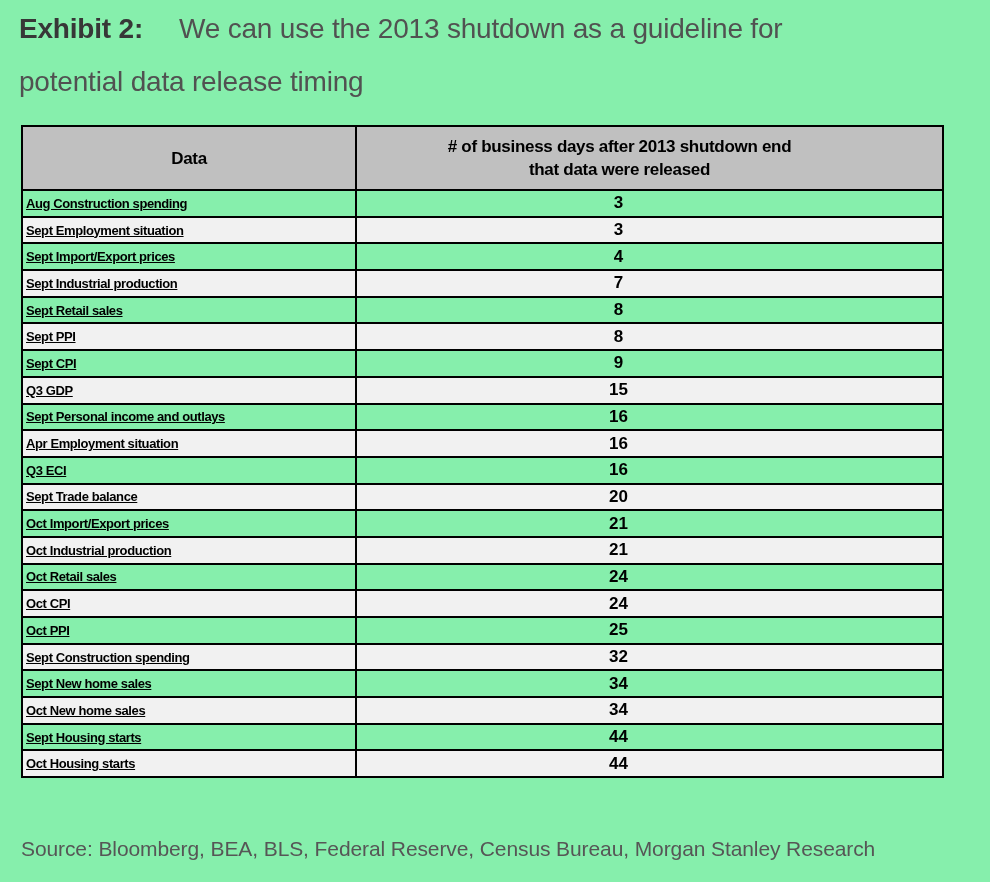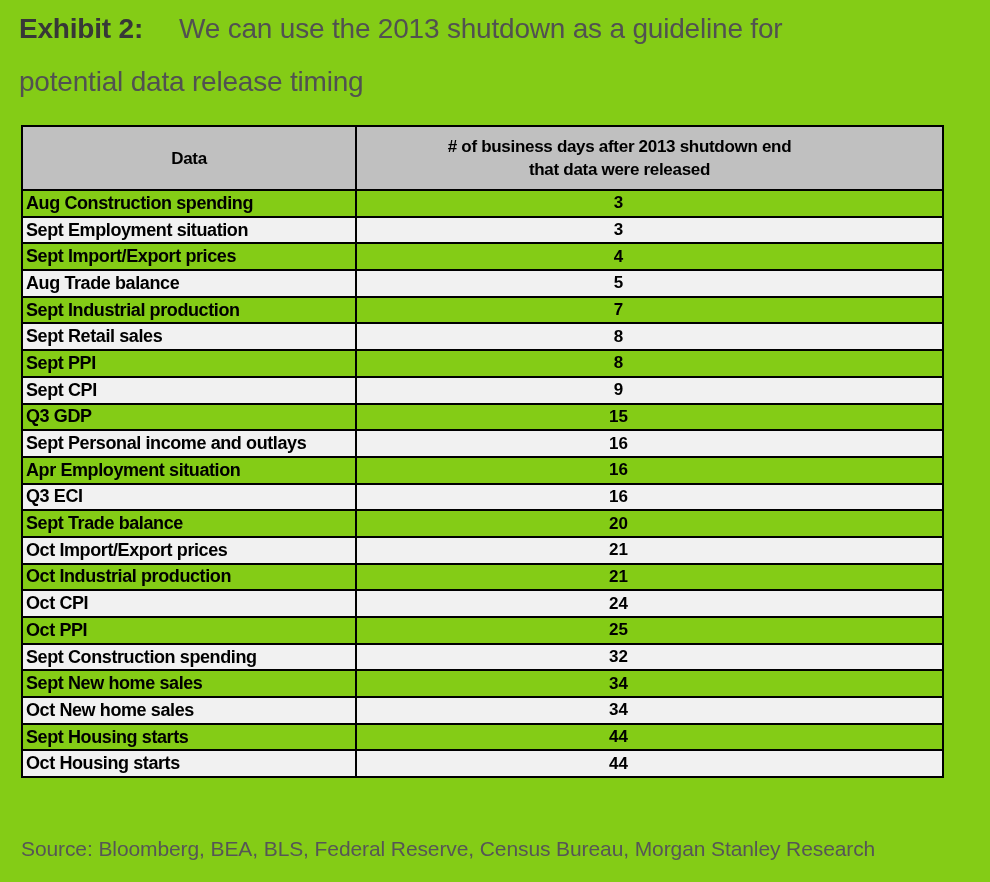--- a/index.html
+++ b/index.html
@@ -7,7 +7,7 @@
     position: relative;
     width: 990px;
     height: 882px;
-    background: #84cc16;
+    background: #86efac;
     font-family: "Liberation Sans", sans-serif;
     overflow: hidden;
   }

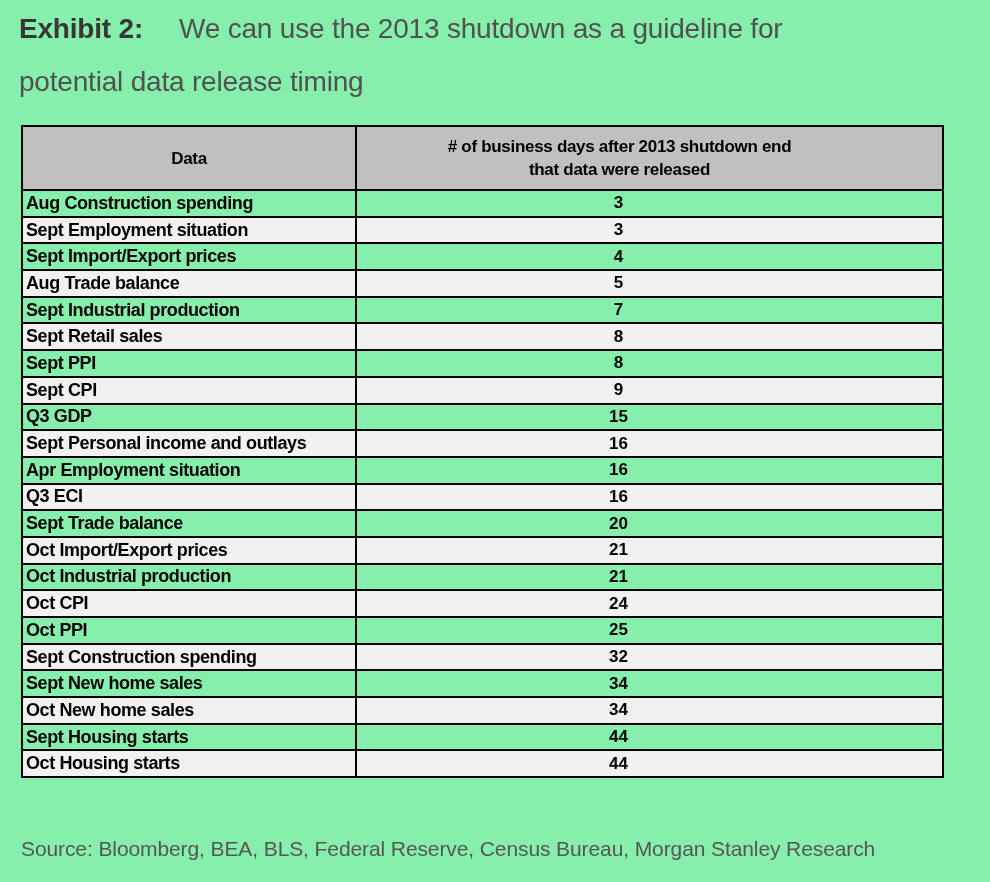--- a/index.html
+++ b/index.html
@@ -56,10 +56,11 @@
   tbody tr:nth-child(even) { background: var(--stripe-bg, #f1f1f1); }
   td.cell-data {
     font-weight: bold;
-    font-size: 18px;
+    font-size: 13px;
     letter-spacing: -0.4px;
     padding: 0 2px 0 3px;
     white-space: nowrap;
+    text-decoration: underline;
   }
   td.cell-days {
     font-weight: bold;

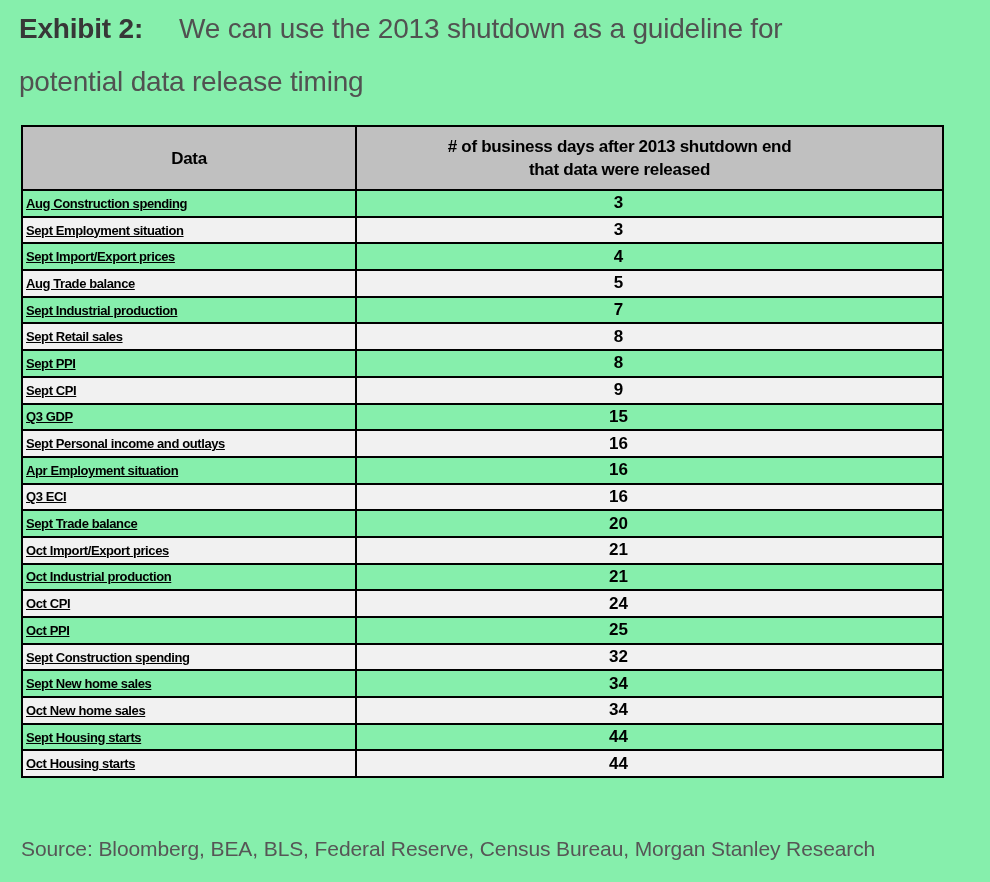--- a/index.html
+++ b/index.html
@@ -116,10 +116,6 @@
           <td class="cell-days">4</td>
         </tr>
         <tr>
-          <td class="cell-data">Aug Trade balance</td>
-          <td class="cell-days">5</td>
-        </tr>
-        <tr>
           <td class="cell-data">Sept Industrial production</td>
           <td class="cell-days">7</td>
         </tr>

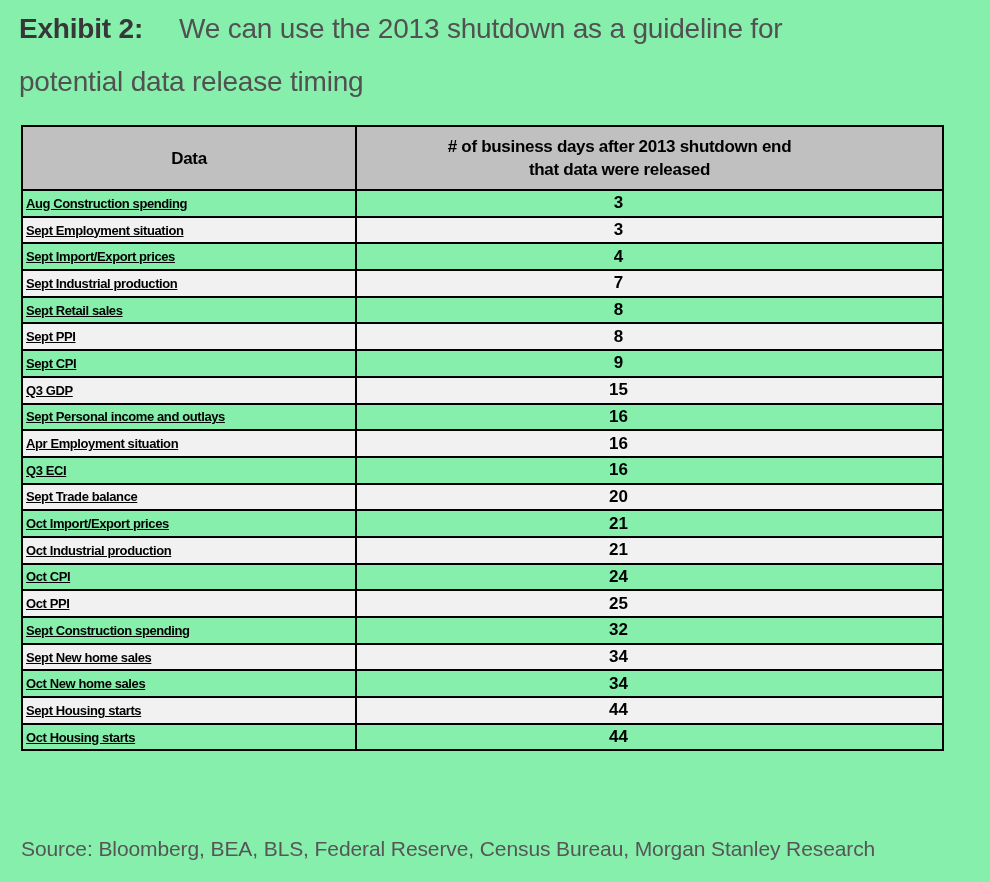--- a/index.html
+++ b/index.html
@@ -160,6 +160,10 @@
           <td class="cell-days">21</td>
         </tr>
         <tr>
+          <td class="cell-data">Oct Retail sales</td>
+          <td class="cell-days">24</td>
+        </tr>
+        <tr>
           <td class="cell-data">Oct CPI</td>
           <td class="cell-days">24</td>
         </tr>

